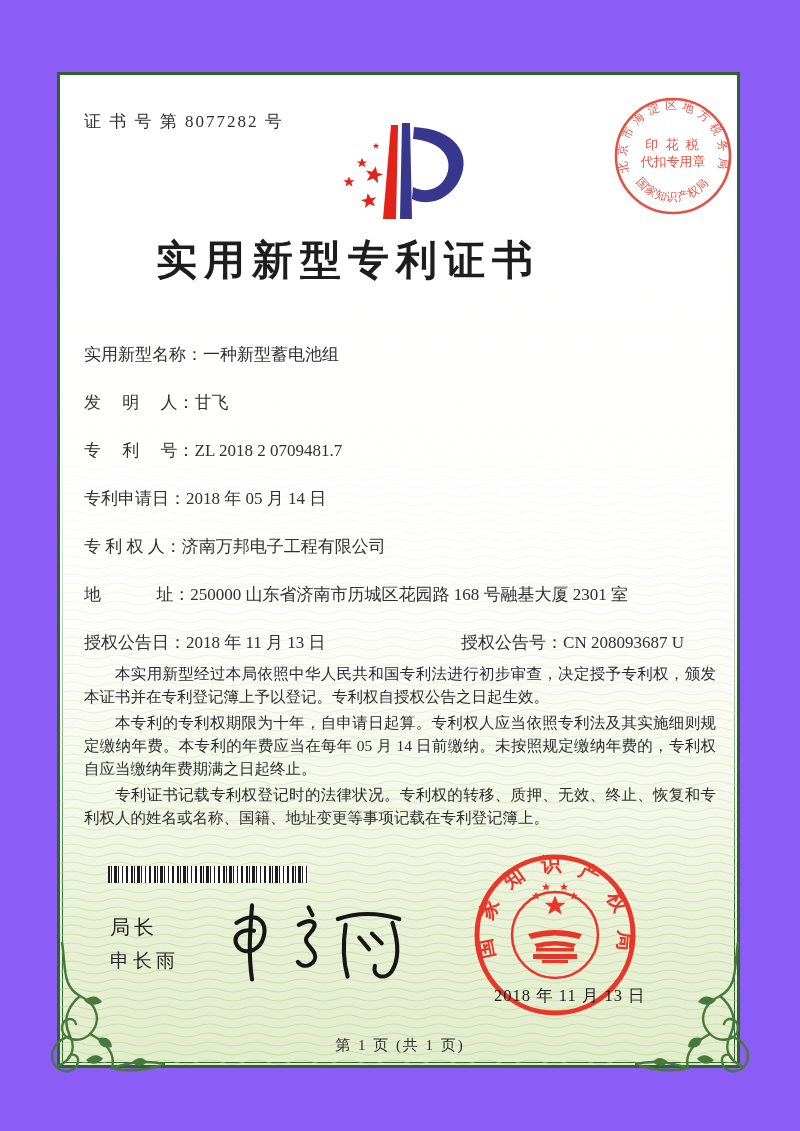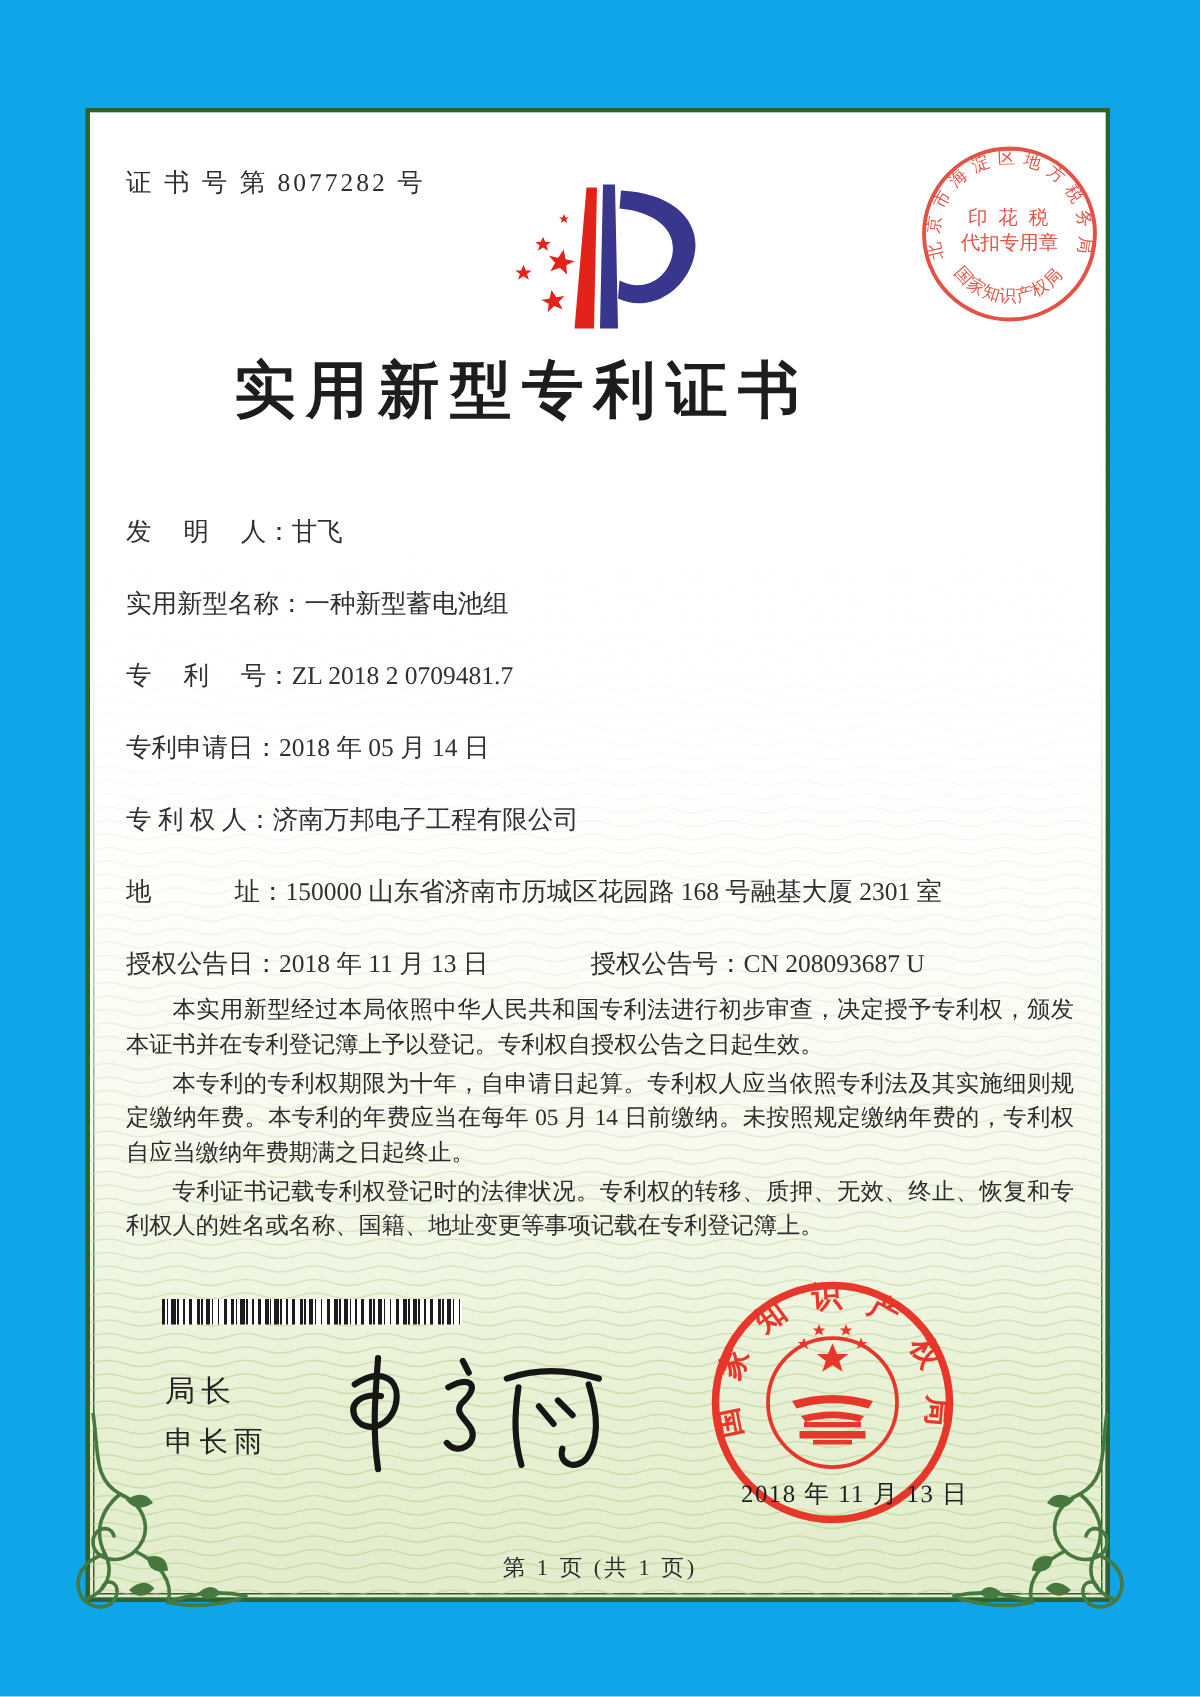--- a/index.html
+++ b/index.html
@@ -5,7 +5,7 @@
   html,body{margin:0;padding:0;background:#ffffff;}
   body{width:800px;height:1131px;overflow:hidden;
        font-family:"Liberation Serif","DejaVu Serif",serif;}
-  .sheet{position:relative;width:800px;height:1131px;background:#0ea5e9;}
+  .sheet{position:relative;width:800px;height:1131px;background:#8b5cf6;}
 
   
   .frame{position:absolute;left:57px;top:72px;width:683px;height:996px;

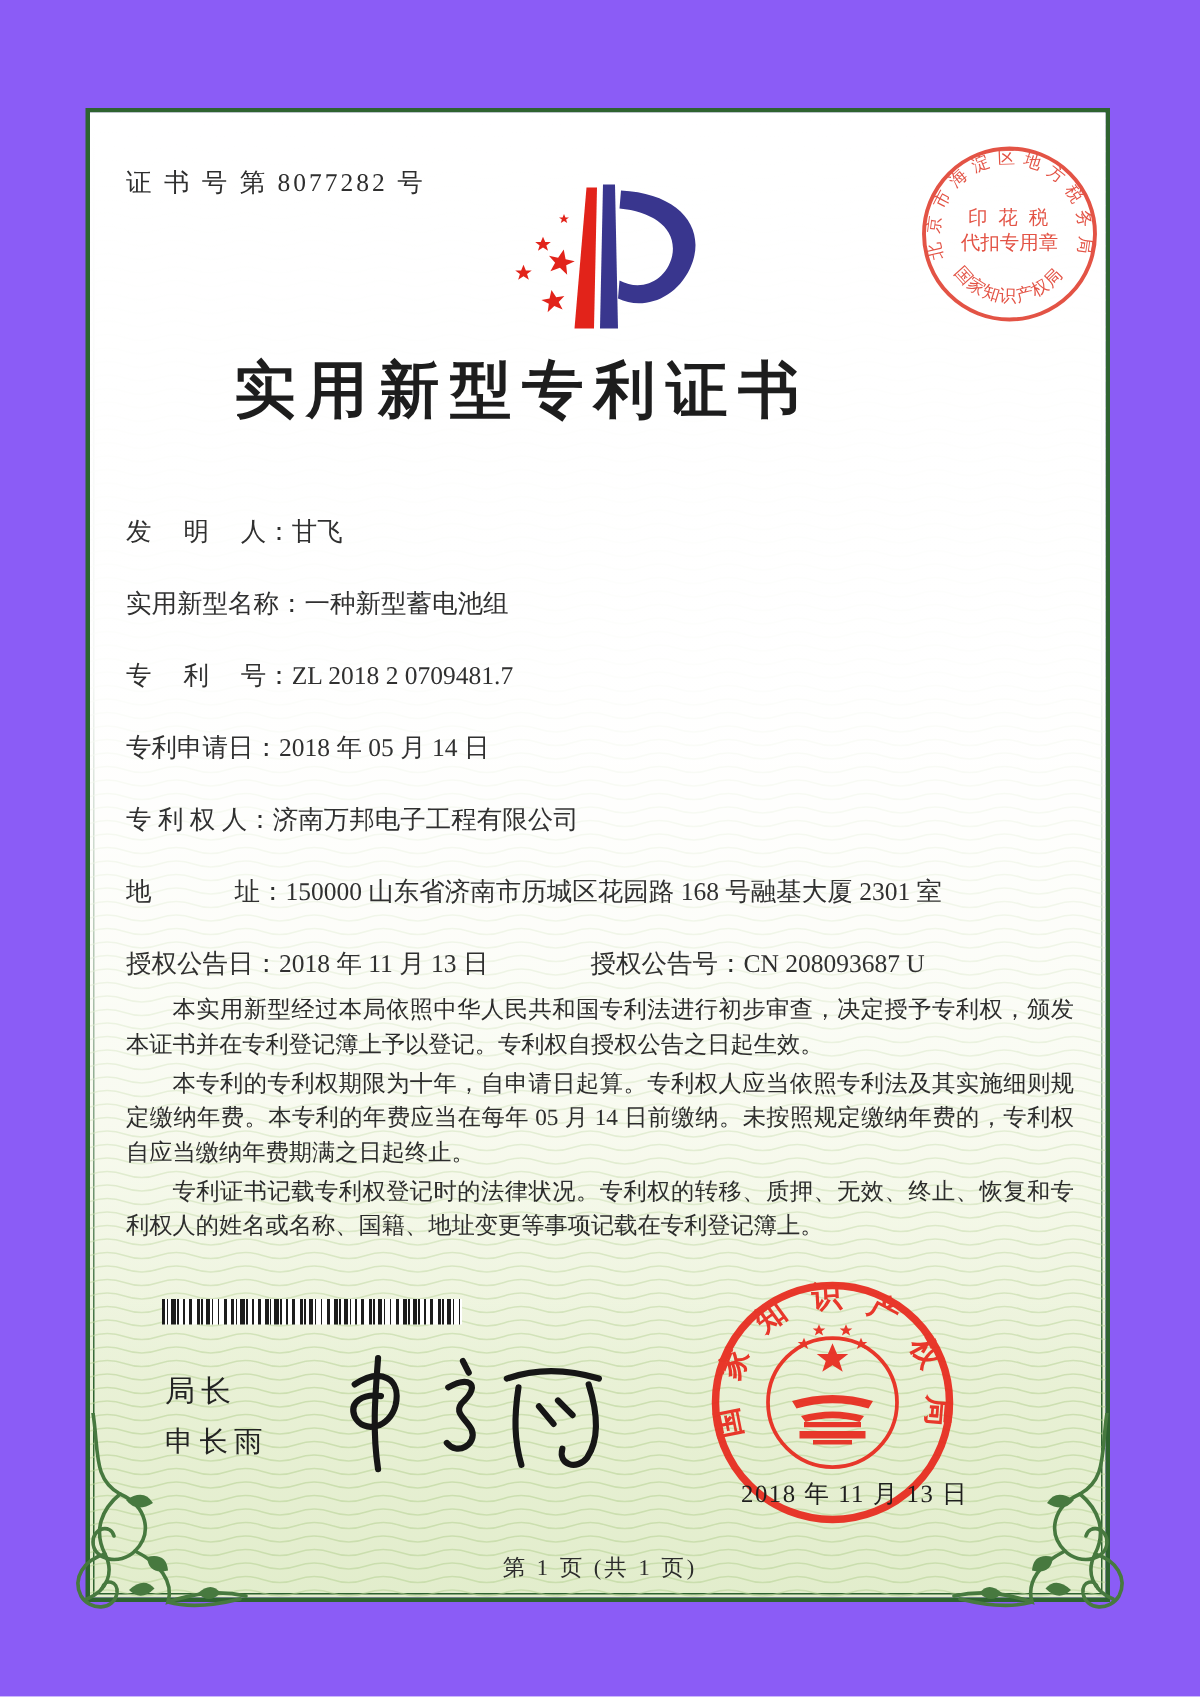--- a/index.html
+++ b/index.html
@@ -249,10 +249,10 @@
 
   <div class="fields">
     <div class="frow">
+      <span class="flabel">实用新型名称：</span><span class="fvalue">一种新型蓄电池组</span>
+    </div>
+    <div class="frow">
       <span class="flabel">发　 明　 人：</span><span class="fvalue">甘飞</span>
-    </div>
-    <div class="frow">
-      <span class="flabel">实用新型名称：</span><span class="fvalue">一种新型蓄电池组</span>
     </div>
     <div class="frow">
       <span class="flabel">专　 利　 号：</span><span class="fvalue">ZL 2018 2 0709481.7</span>

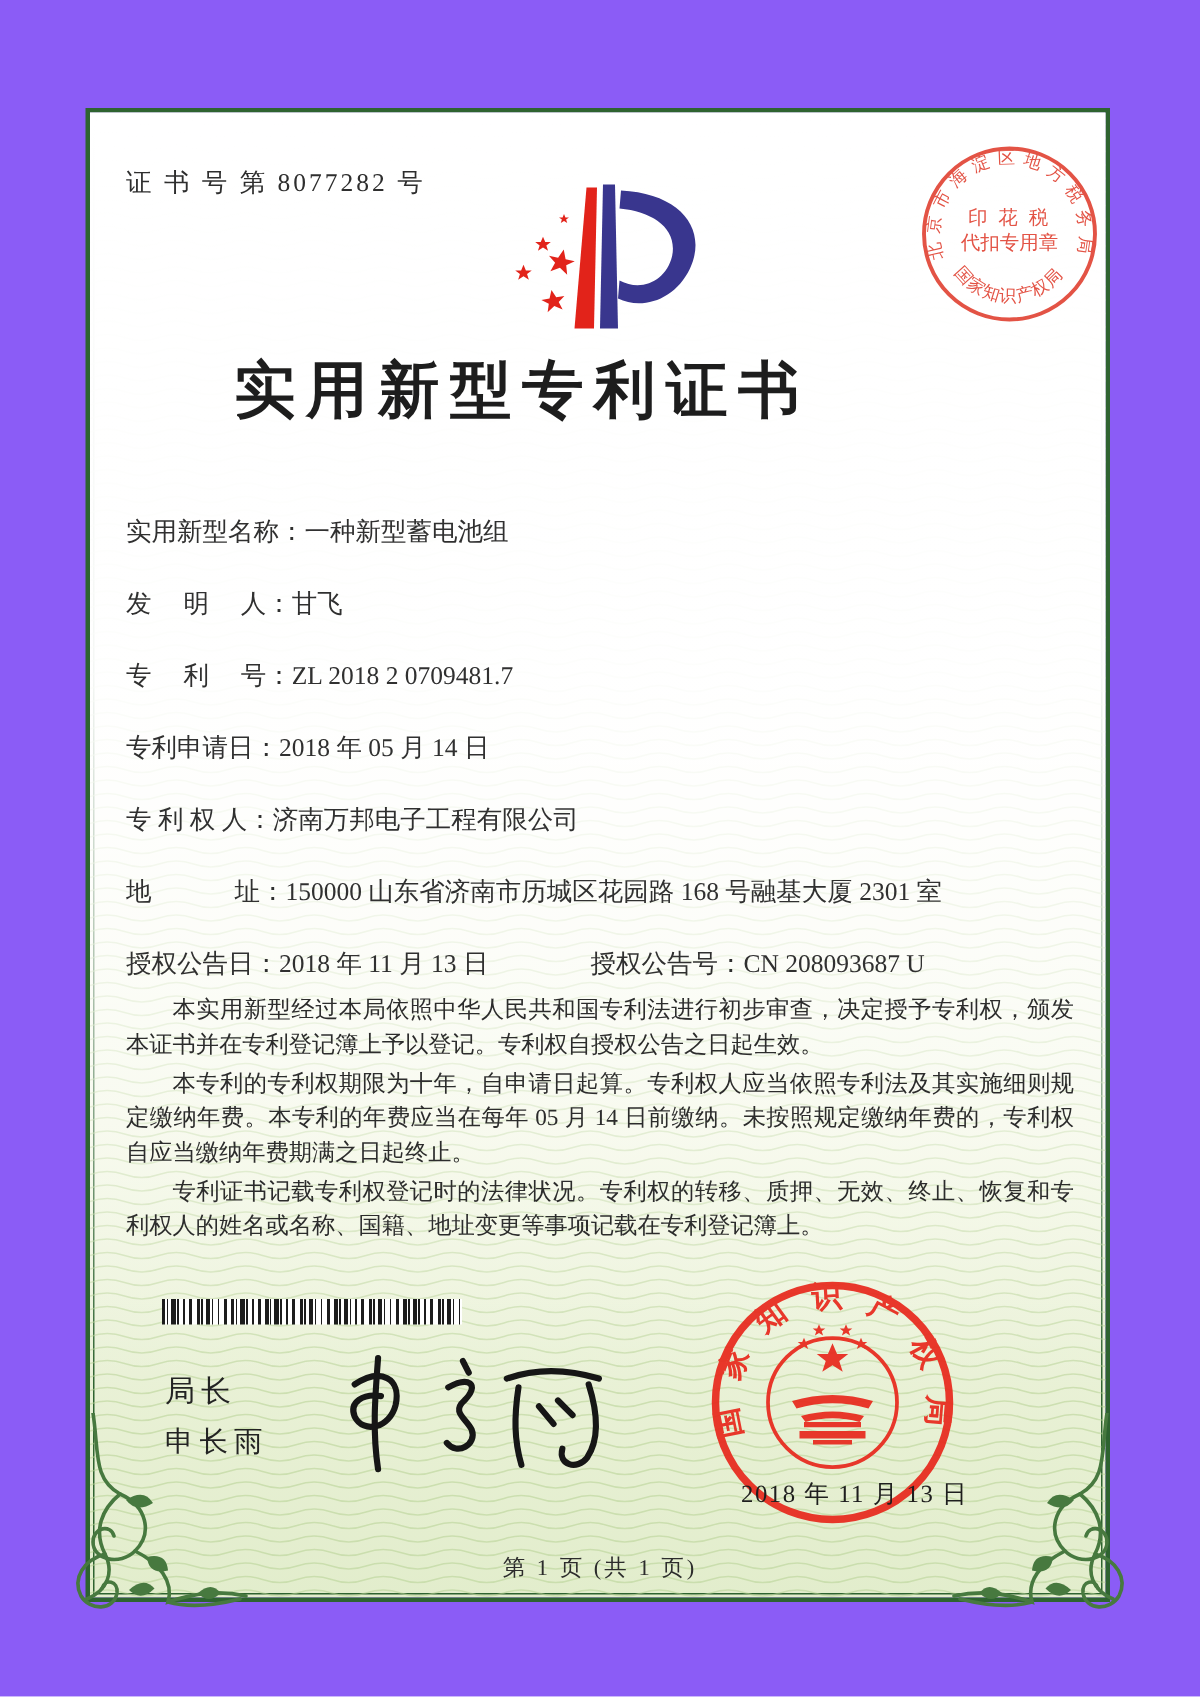--- a/index.html
+++ b/index.html
@@ -264,7 +264,7 @@
       <span class="flabel">专 利 权 人：</span><span class="fvalue">济南万邦电子工程有限公司</span>
     </div>
     <div class="frow">
-      <span class="flabel">地　　　 址：</span><span class="fvalue">150000 山东省济南市历城区花园路 168 号融基大厦 2301 室</span>
+      <span class="flabel">地　　　 址：</span><span class="fvalue">250000 山东省济南市历城区花园路 168 号融基大厦 2301 室</span>
     </div>
     <div class="frow frow-last">
       <span>

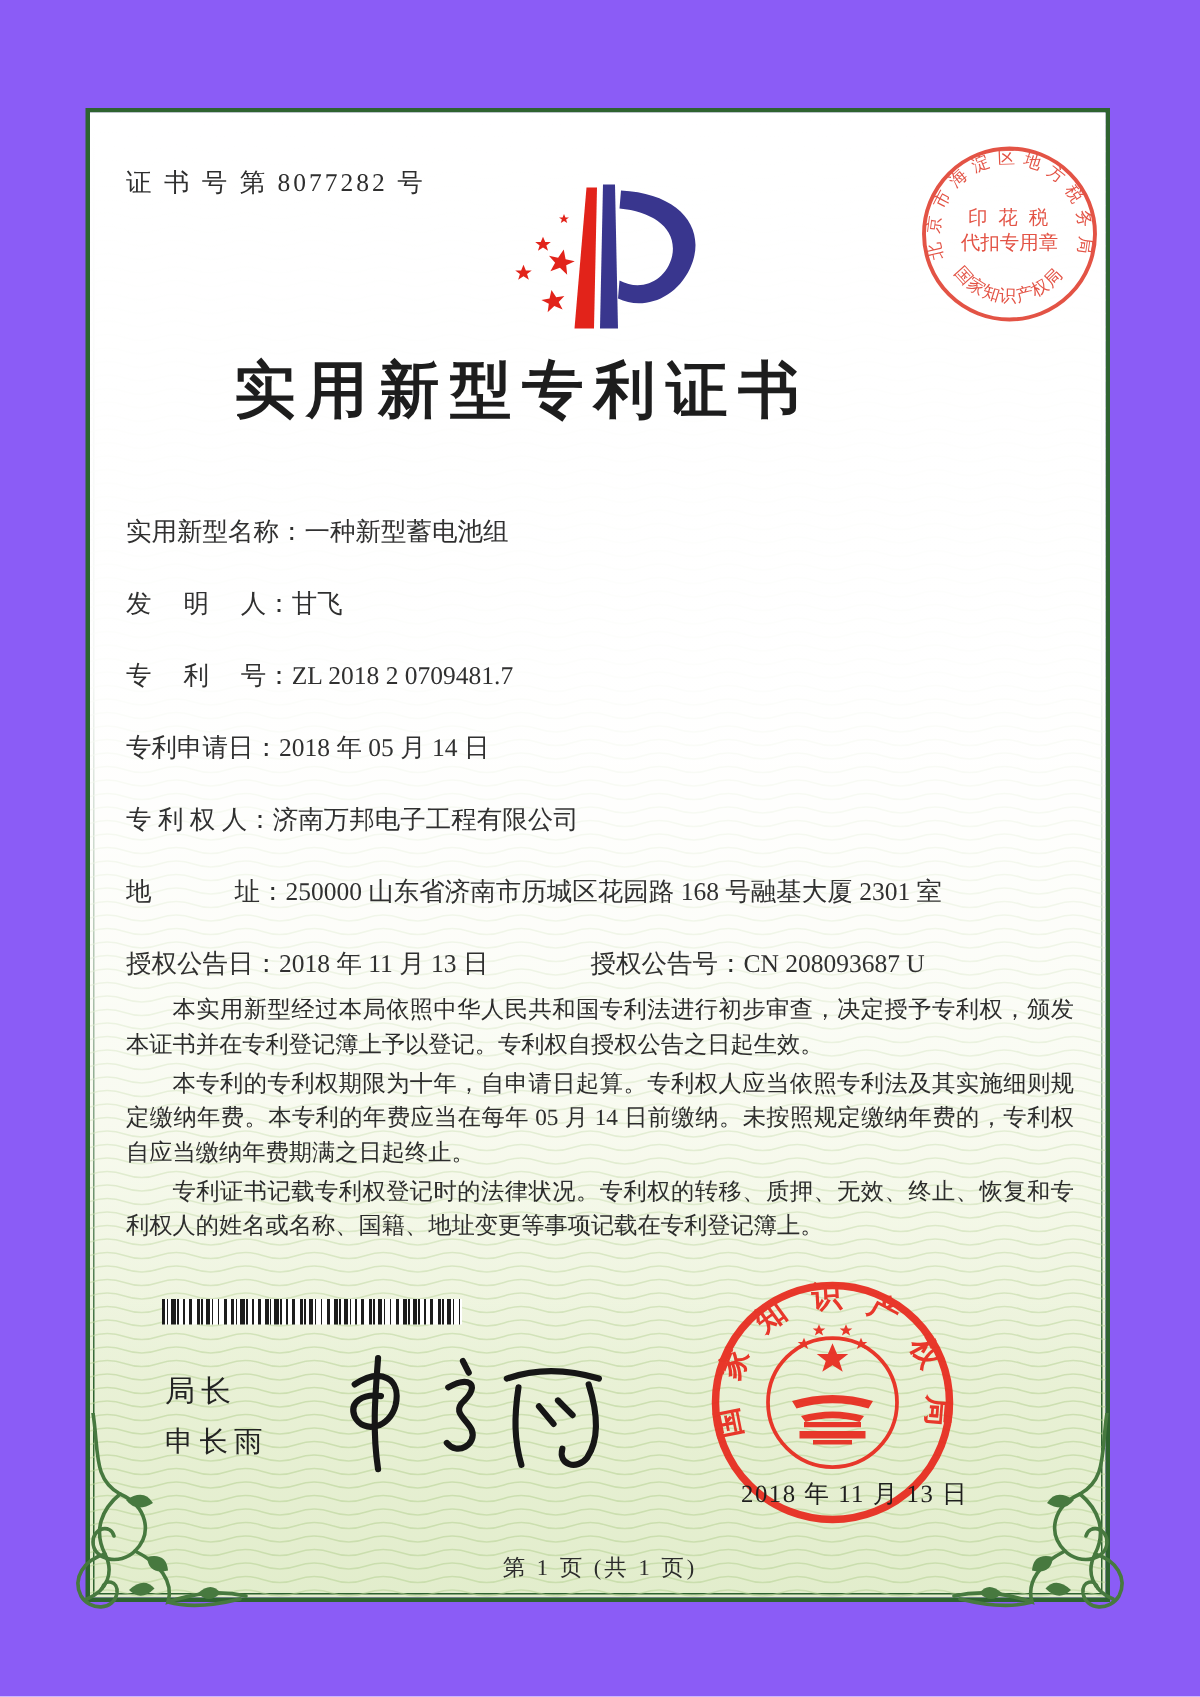--- a/index.html
+++ b/index.html
@@ -31,7 +31,7 @@
 
   .fields{position:absolute;left:84px;top:344px;width:600px;font-size:17px;color:#303030;}
   .frow{margin-bottom:26px;line-height:22px;white-space:nowrap;}
-  .frow-last{display:flex;}
+  .frow-last{display:flex;justify-content:space-between;}
   .fgroup2{margin-left:68px;}
   .flabel{color:#303030;}
   .fvalue{color:#303030;}

